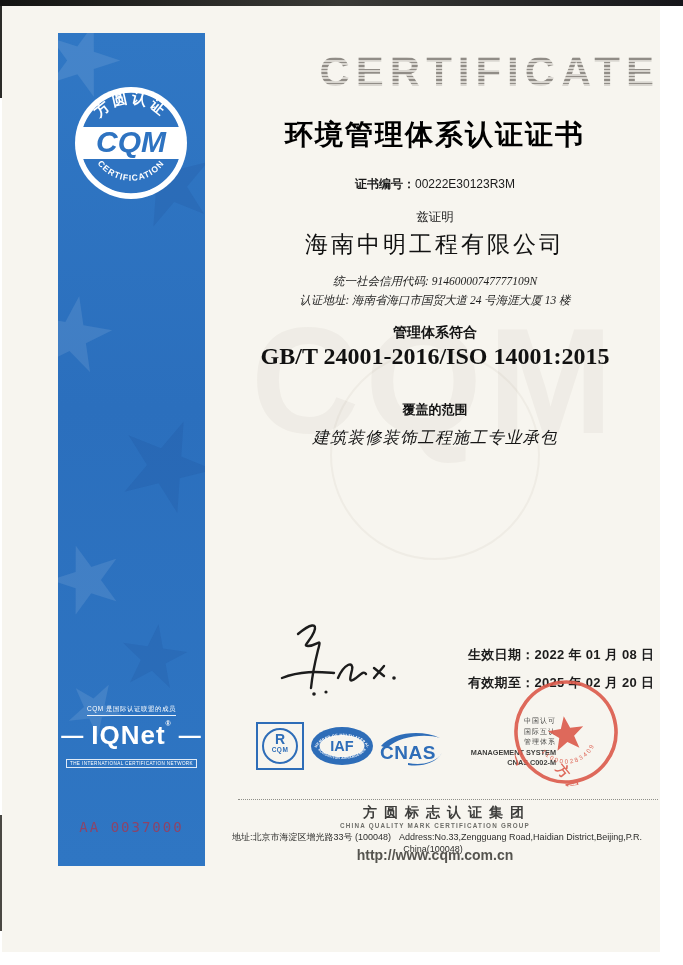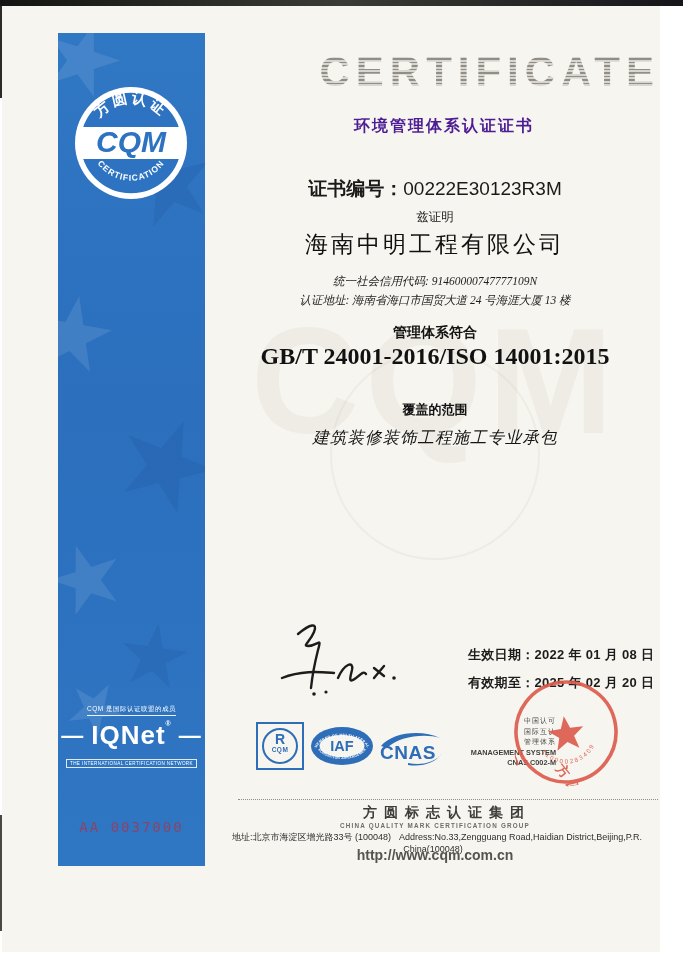--- a/index.html
+++ b/index.html
@@ -52,8 +52,8 @@
   .wm-circle { position:absolute; left:120px; top:350px; width:210px; height:210px;
     border:2px solid rgba(150,140,115,0.08); border-radius:50%; }
 
-  .title { position:absolute; left:9px; top:116px; width:450px;
-    font-size:16px; font-weight:bold; letter-spacing:2px; color:#4c1d95; }
+  .title { position:absolute; left:0; top:116px; width:450px;
+    font-size:28px; font-weight:bold; letter-spacing:2px; color:#000000; }
   .cert-no { position:absolute; left:0; top:176px; width:450px;
     font-size:19px; color:#1a1a1a; font-weight:bold; }
   .cert-no .num { font-weight:normal; font-family:"Liberation Sans",sans-serif; }

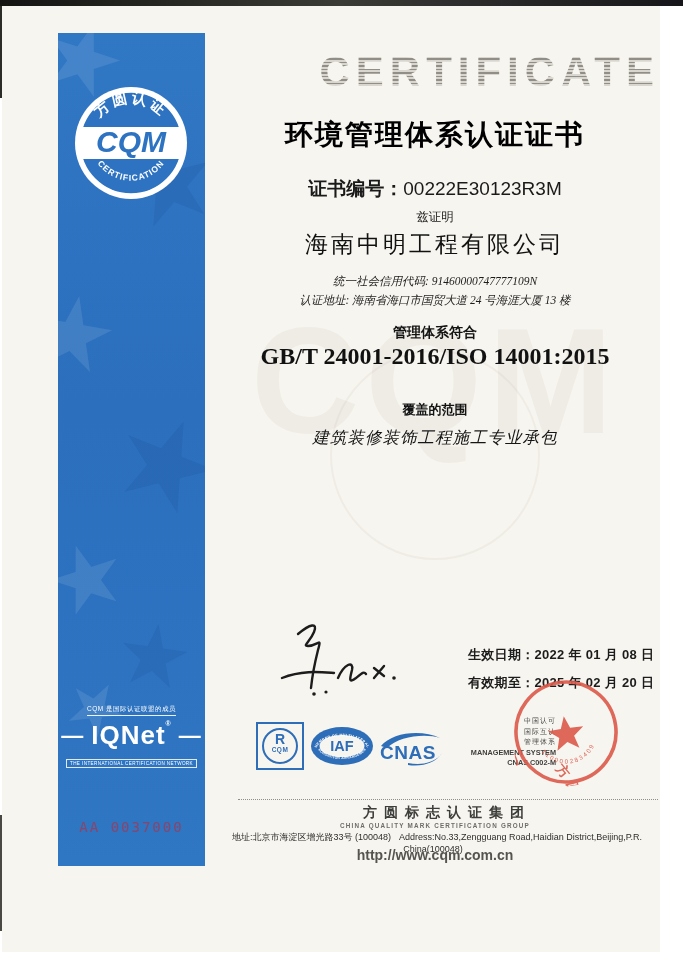--- a/index.html
+++ b/index.html
@@ -55,7 +55,7 @@
   .title { position:absolute; left:0; top:116px; width:450px;
     font-size:28px; font-weight:bold; letter-spacing:2px; color:#000000; }
   .cert-no { position:absolute; left:0; top:176px; width:450px;
-    font-size:19px; color:#1a1a1a; font-weight:bold; }
+    font-size:12px; color:#1a1a1a; font-weight:bold; }
   .cert-no .num { font-weight:normal; font-family:"Liberation Sans",sans-serif; }
   .attest { position:absolute; left:0; top:209px; width:450px; font-size:12.5px;
     font-family:"Liberation Serif",serif; color:#1a1a1a; }

